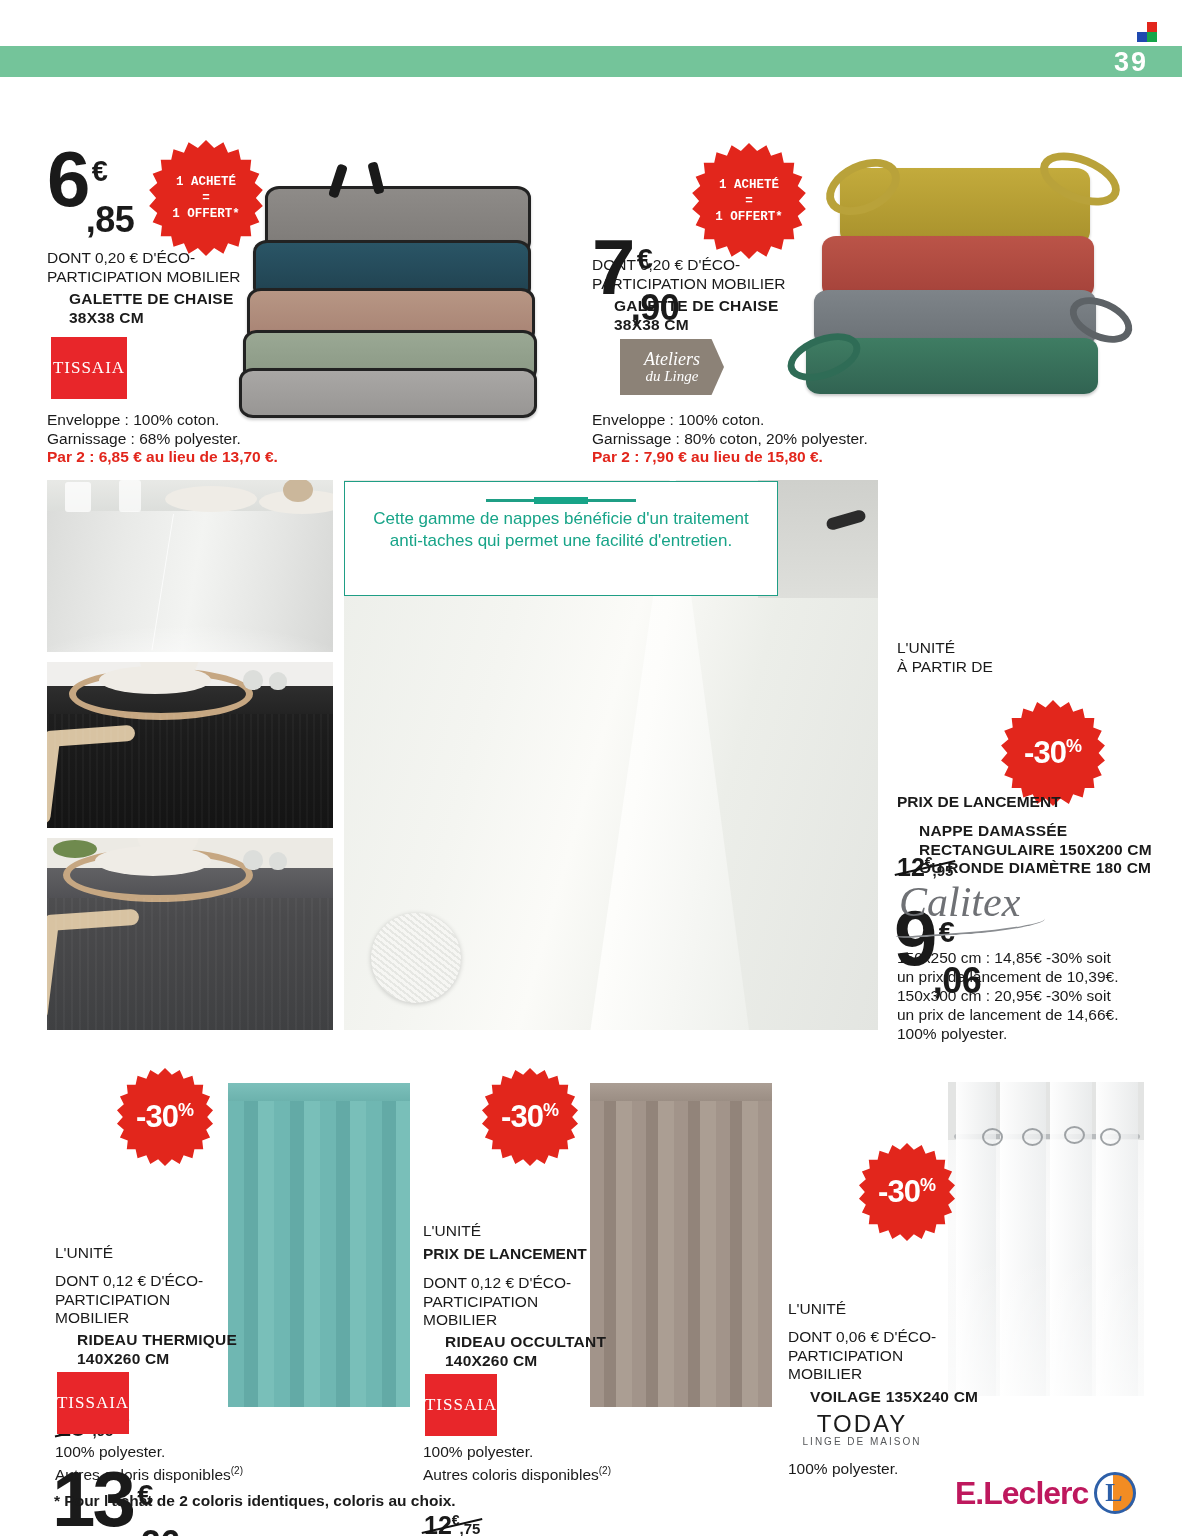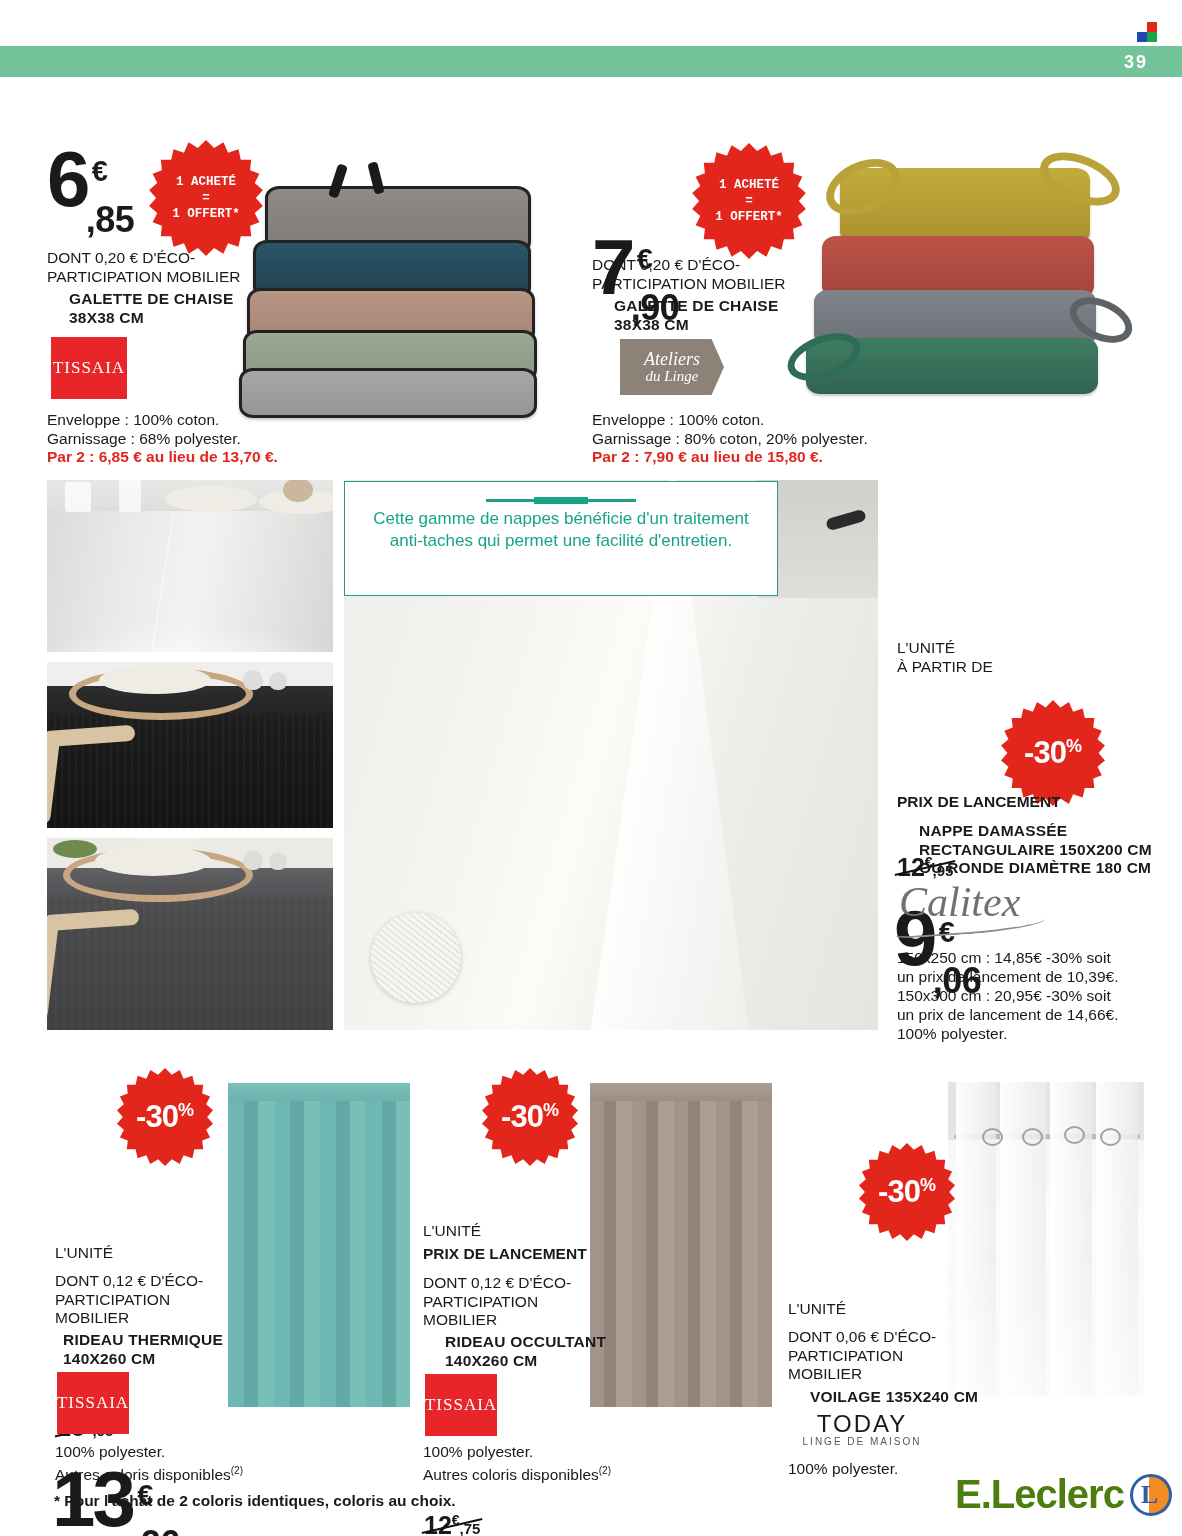--- a/index.html
+++ b/index.html
@@ -11,7 +11,7 @@
 
   
   #header-bar{left:0;top:46px;width:1182px;height:31px;background:#74c49a;}
-  #page-number{right:34px;top:48px;font-size:18px;font-weight:bold;color:#ffffff;letter-spacing:2px;line-height:28px;}
+  #page-number{right:34px;top:48px;font-size:27px;font-weight:bold;color:#ffffff;letter-spacing:2px;line-height:28px;}
   #color-marks{right:25px;top:22px;width:20px;height:20px;display:grid;grid-template-columns:1fr 1fr;grid-template-rows:1fr 1fr;}
   #color-marks i{display:block;}
 

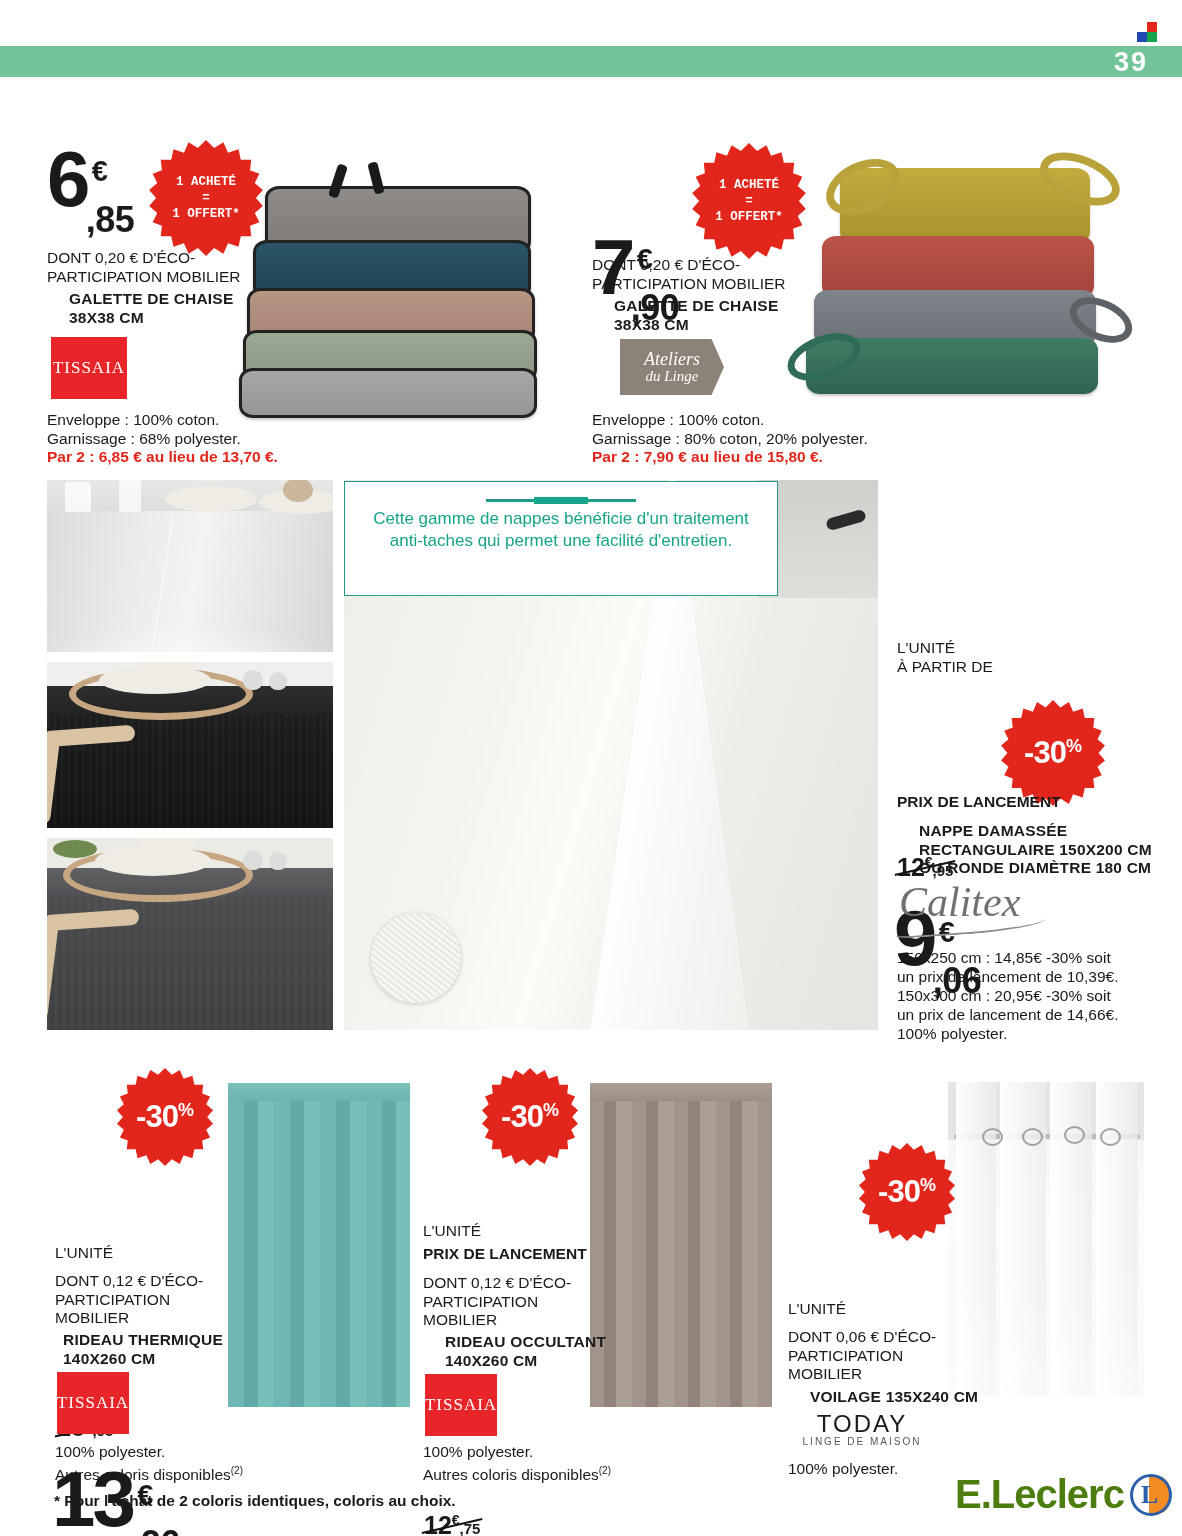--- a/index.html
+++ b/index.html
@@ -343,7 +343,7 @@
   <div>PARTICIPATION</div>
   <div>MOBILIER</div>
 </div>
-<div class="abs prodname" style="left:41px;top:1331px;width:230px;">
+<div class="abs prodname" style="left:55px;top:1331px;width:230px;">
   <div>RIDEAU THERMIQUE</div>
   <div>140X260 CM</div>
 </div>

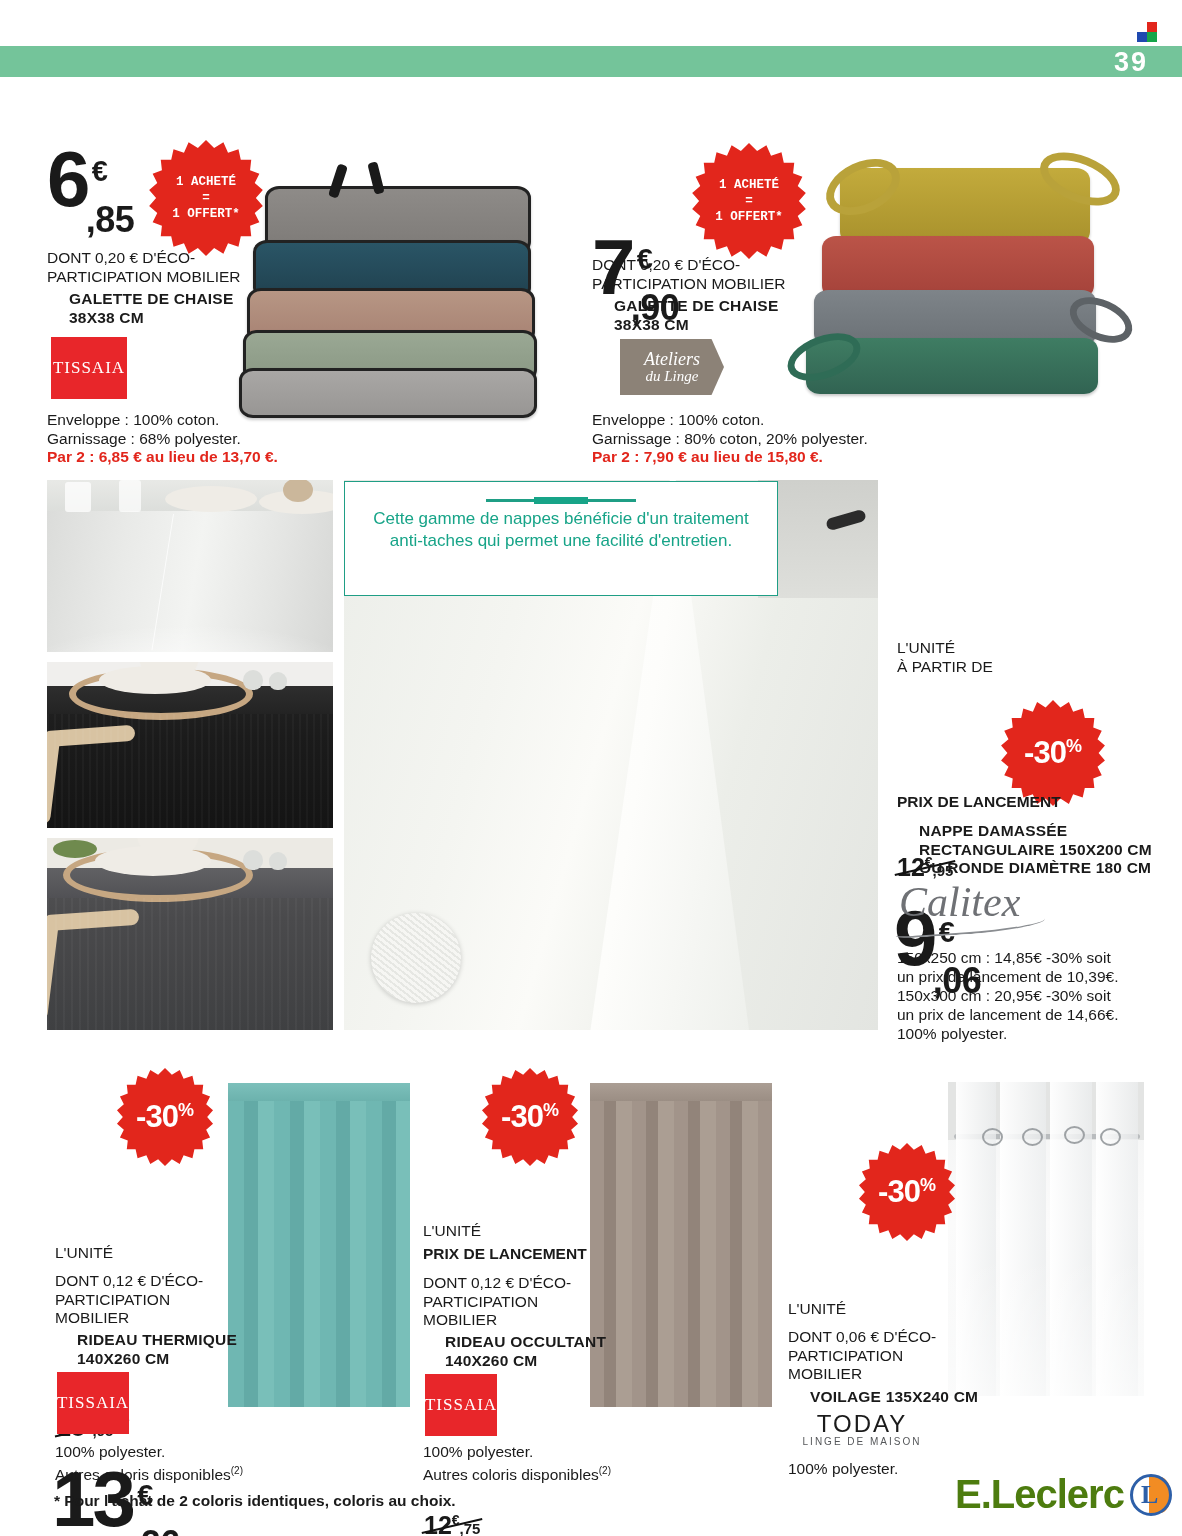--- a/index.html
+++ b/index.html
@@ -104,7 +104,7 @@
 
   
   #leclerc{display:flex;align-items:center;gap:6px;}
-  #leclerc-word{font-size:40px;font-weight:bold;color:#4d7c0f;letter-spacing:-1px;font-family:"Liberation Sans", sans-serif;}
+  #leclerc-word{font-size:32px;font-weight:bold;color:#be185d;letter-spacing:-1px;font-family:"Liberation Sans", sans-serif;}
   #leclerc-mark{position:relative;width:42px;height:42px;}
   #leclerc-mark .ring{position:absolute;inset:0;border-radius:50%;border:3px solid #2d5fa8;box-sizing:border-box;}
   #leclerc-mark .orange{position:absolute;right:1px;top:3px;width:22px;height:36px;background:#f28c23;

